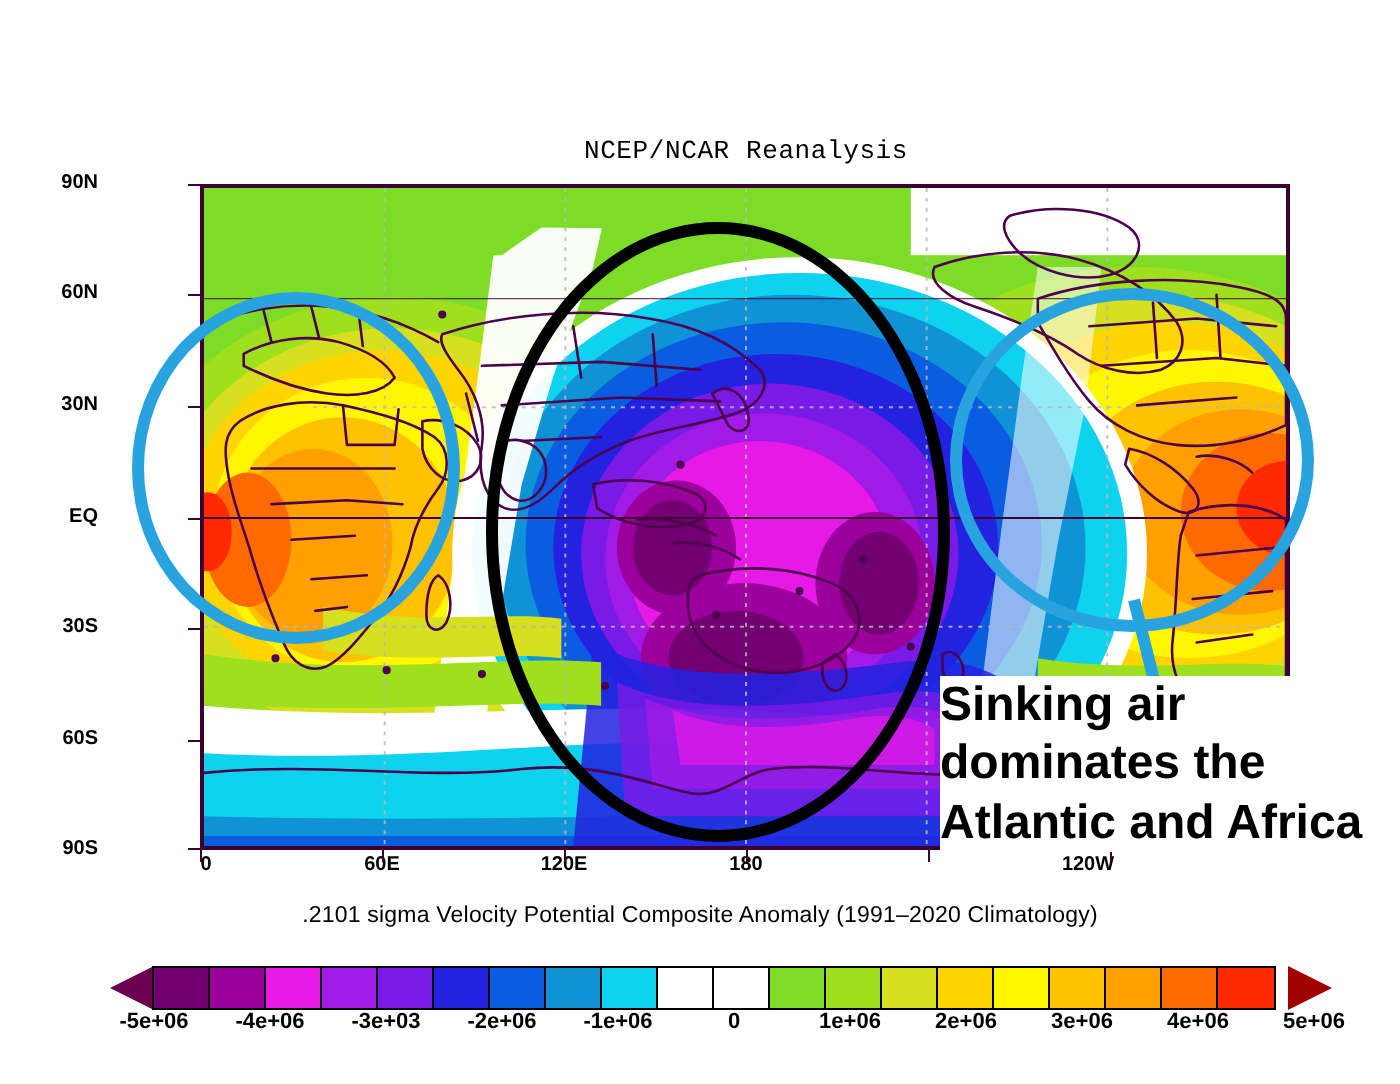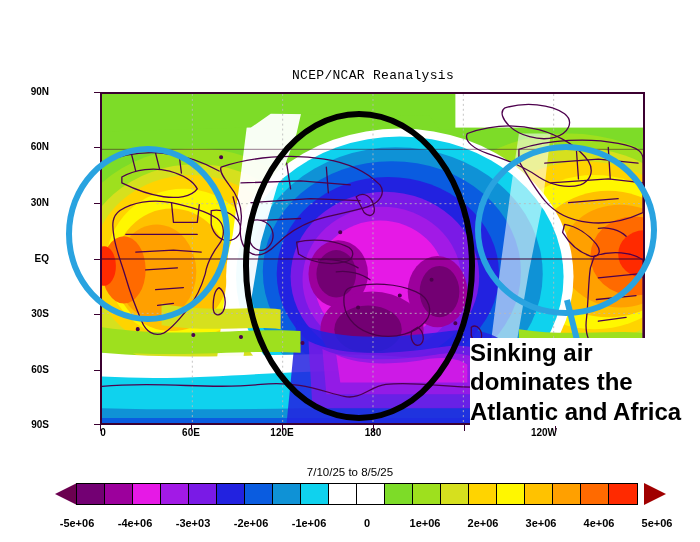--- a/index.html
+++ b/index.html
@@ -330,6 +330,7 @@
 
   <div class="ann-text ann-sinking">Sinking air dominates the Atlantic and Africa</div>
 
+  <div class="caption">.2101 sigma Velocity Potential  Composite Anomaly (1991–2020 Climatology)</div>
   <div class="caption2">7/10/25  to 8/5/25</div>
 
   <div class="cbar-wrap">

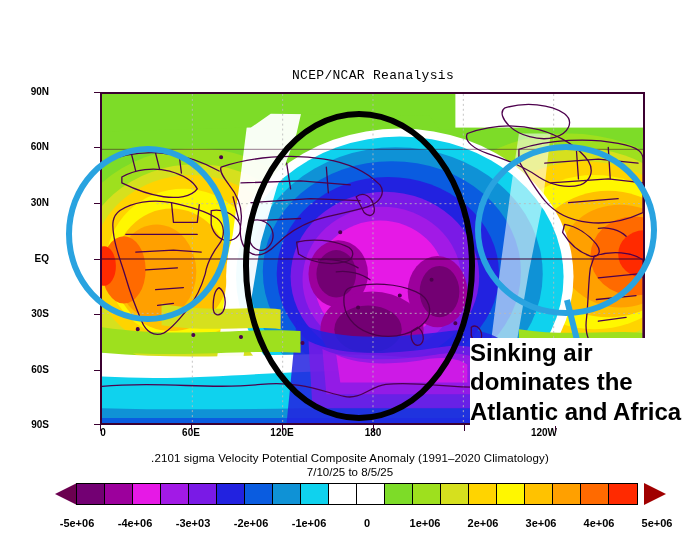--- a/index.html
+++ b/index.html
@@ -331,7 +331,6 @@
   <div class="ann-text ann-sinking">Sinking air dominates the Atlantic and Africa</div>
 
   <div class="caption">.2101 sigma Velocity Potential  Composite Anomaly (1991–2020 Climatology)</div>
-  <div class="caption2">7/10/25  to 8/5/25</div>
 
   <div class="cbar-wrap">
     <div class="cap-left"></div>

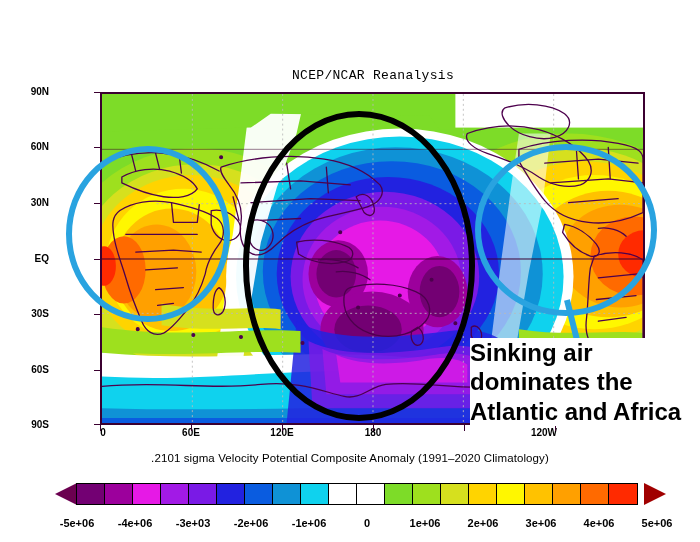--- a/index.html
+++ b/index.html
@@ -99,7 +99,7 @@
   .cap-left,.cap-right{position:absolute;top:0px;width:0;height:0;}
   .cap-left{left:55px;border-top:11px solid transparent;border-bottom:11px solid transparent;border-right:22px solid #6b0050;}
   .cap-right{left:644px;border-top:11px solid transparent;border-bottom:11px solid transparent;border-left:22px solid #a00000;}
-  .cbar-labels{position:absolute;left:0;top:22px;width:700px;height:16px;margin-top:12px;}
+  .cbar-labels{position:absolute;left:0;top:22px;width:700px;height:16px;}
   .cbar-labels span{
     position:absolute;font-size:11px;font-weight:bold;color:#000;
     transform:translateX(-50%);font-family:"Liberation Sans",sans-serif;

